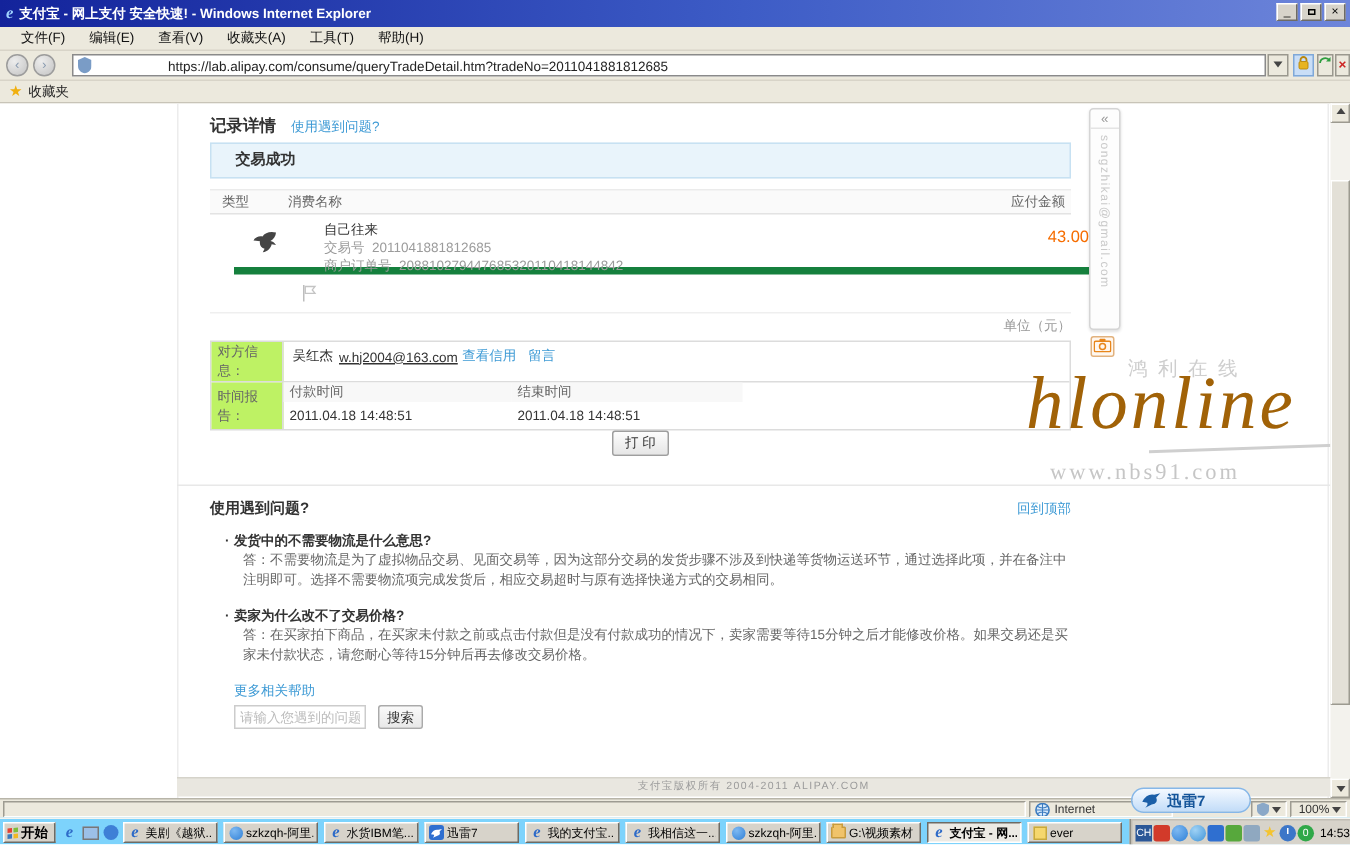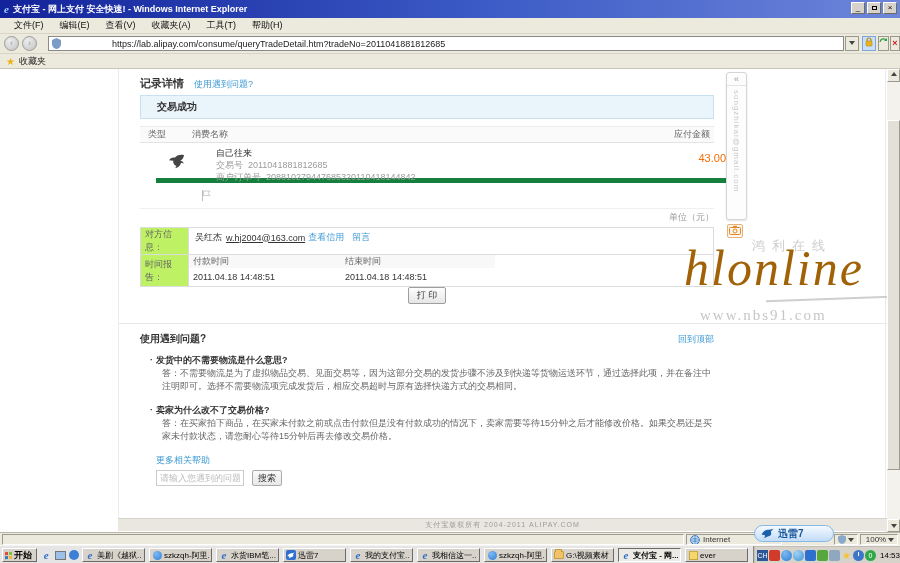--- a/index.html
+++ b/index.html
@@ -153,7 +153,7 @@
   #thunderwidget .tw-label{font-size:10px;font-weight:bold;color:#15559a;}
 
   
-  #taskbar{position:absolute;left:0;top:545px;width:900px;height:18px;background:#e5e5e5;
+  #taskbar{position:absolute;left:0;top:545px;width:900px;height:18px;background:#7dd3fc;
     border-top:1px solid #f5f4f0;}
   #startbtn{position:absolute;left:2px;top:2px;width:35px;height:14px;background:#d7d3ca;
     border:1px solid;border-color:#fff #6e6b64 #6e6b64 #fff;display:flex;align-items:center;

